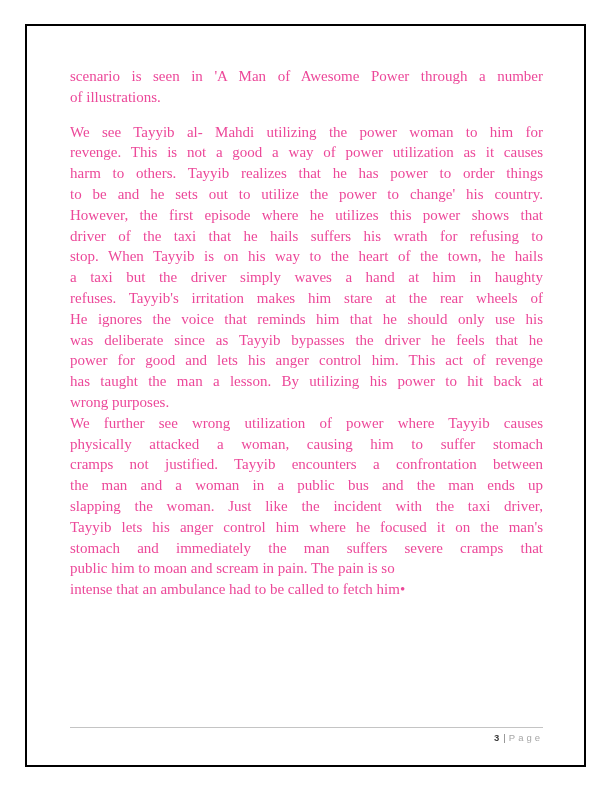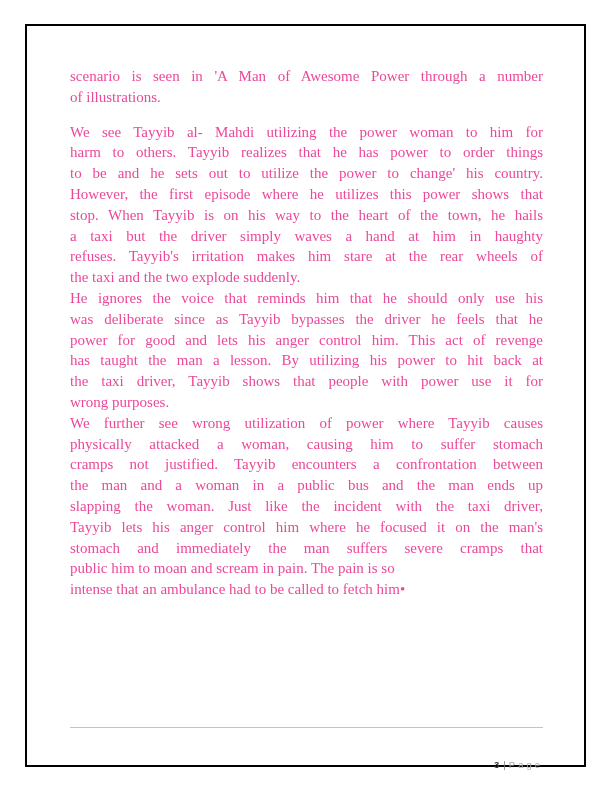--- a/index.html
+++ b/index.html
@@ -90,6 +90,7 @@
       </div>
       <div class="paragraph">
         <div class="line j">We see Tayyib al- Mahdi utilizing the power woman to him for</div>
+        <div class="line j">revenge. This is not a good a way of power utilization as it causes</div>
         <div class="line j">harm to others. Tayyib realizes that he has power to order things</div>
         <div class="line j">to be and he sets out to utilize the power to change' his country.</div>
         <div class="line j">However, the first episode where he utilizes this power shows that</div>

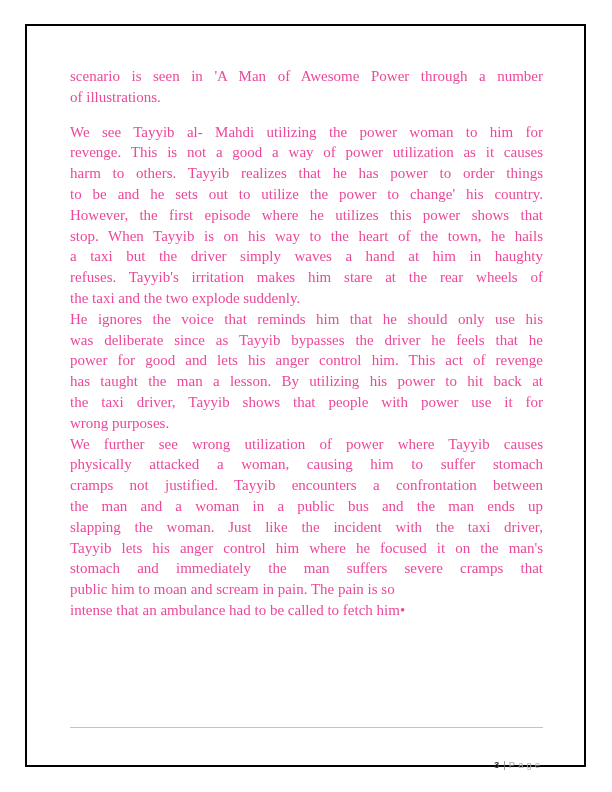--- a/index.html
+++ b/index.html
@@ -94,6 +94,7 @@
         <div class="line j">harm to others. Tayyib realizes that he has power to order things</div>
         <div class="line j">to be and he sets out to utilize the power to change' his country.</div>
         <div class="line j">However, the first episode where he utilizes this power shows that</div>
+        <div class="line j">driver of the taxi that he hails suffers his wrath for refusing to</div>
         <div class="line j">stop. When Tayyib is on his way to the heart of the town, he hails</div>
         <div class="line j">a taxi but the driver simply waves a hand at him in haughty</div>
         <div class="line j">refuses. Tayyib's irritation makes him stare at the rear wheels of</div>

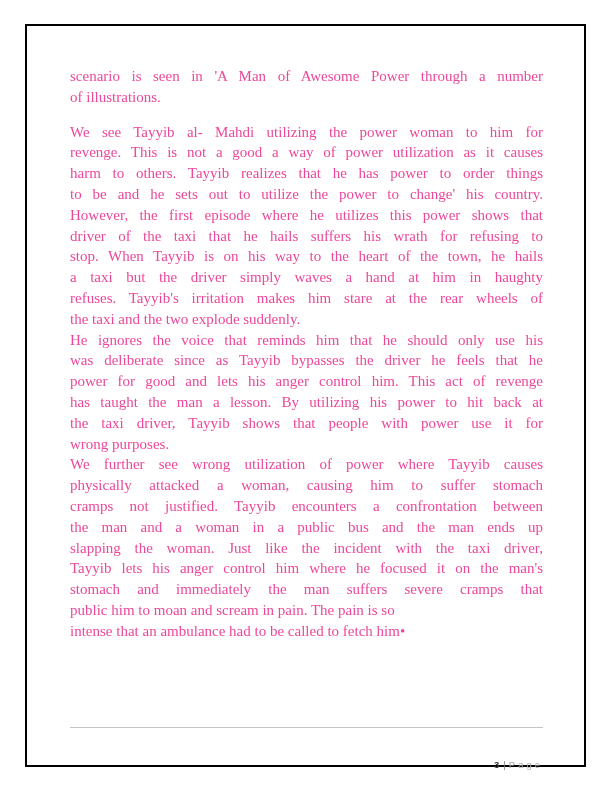--- a/index.html
+++ b/index.html
@@ -98,7 +98,6 @@
         <div class="line j">stop. When Tayyib is on his way to the heart of the town, he hails</div>
         <div class="line j">a taxi but the driver simply waves a hand at him in haughty</div>
         <div class="line j">refuses. Tayyib's irritation makes him stare at the rear wheels of</div>
-        <div class="line">the taxi and the two explode suddenly.</div>
       </div>
       <div class="paragraph">
         <div class="line j">He ignores the voice that reminds him that he should only use his</div>

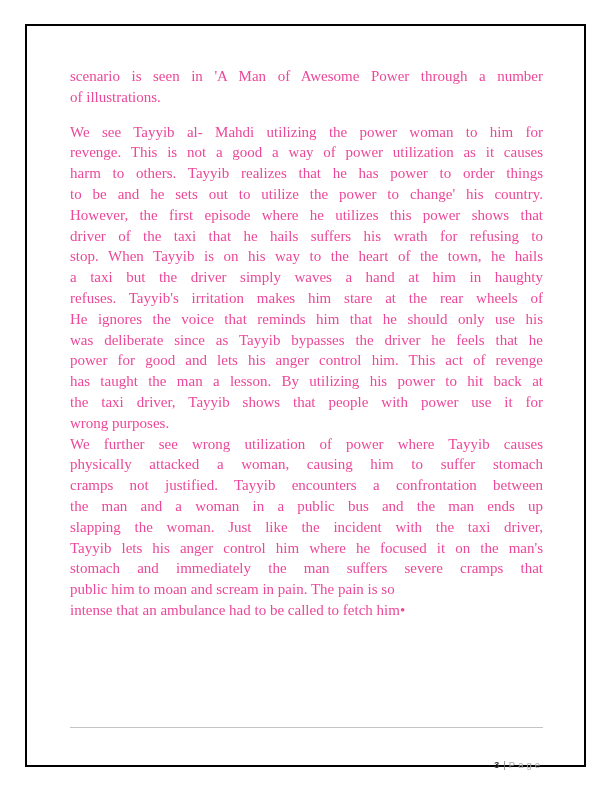--- a/index.html
+++ b/index.html
@@ -104,7 +104,6 @@
         <div class="line j">was deliberate since as Tayyib bypasses the driver he feels that he</div>
         <div class="line j">power for good and lets his anger control him. This act of revenge</div>
         <div class="line j">has taught the man a lesson. By utilizing his power to hit back at</div>
-        <div class="line j">the taxi driver, Tayyib shows that people with power use it for</div>
         <div class="line">wrong purposes.</div>
       </div>
       <div class="paragraph">

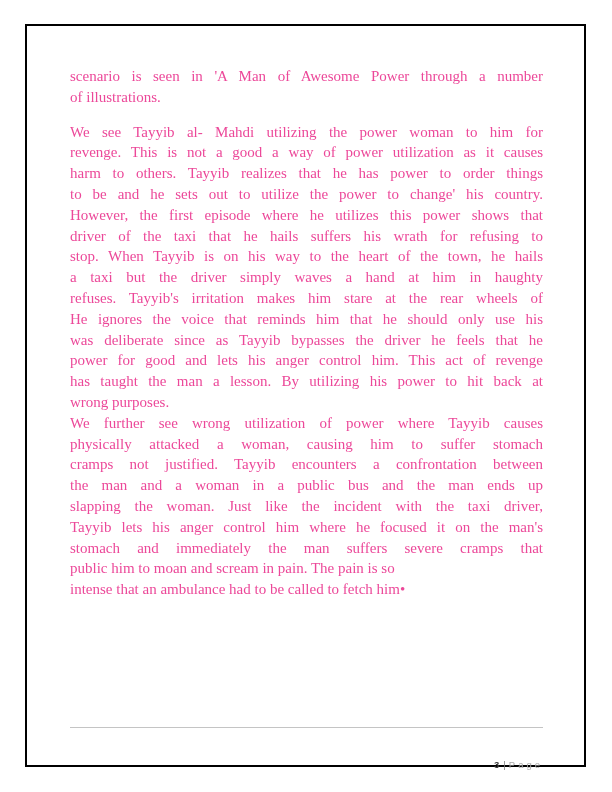--- a/index.html
+++ b/index.html
@@ -62,7 +62,6 @@
     font-family: "Liberation Sans", sans-serif;
     font-size: 9.5px;
     line-height: 14px;
-    margin-top: 27px;
   }
   .pg-num {
     font-weight: bold;

